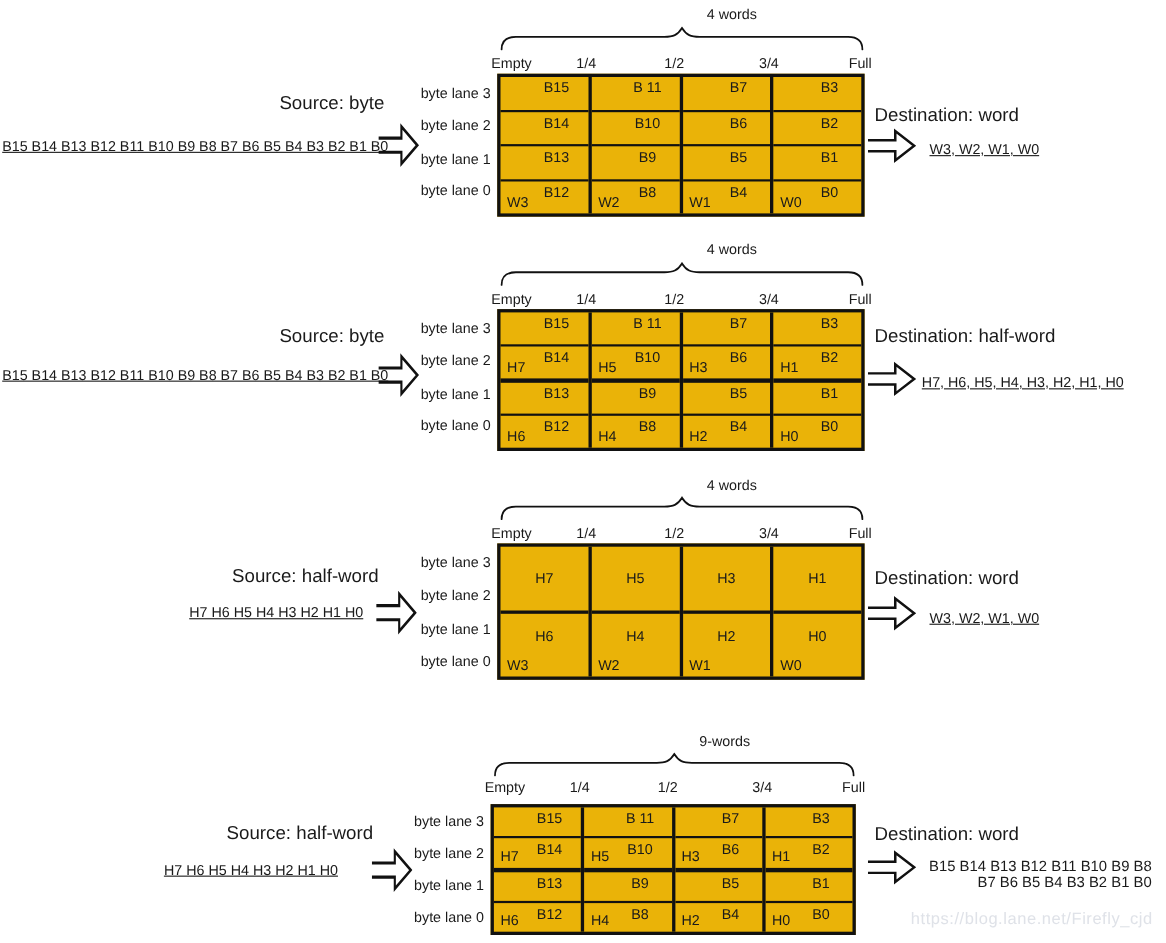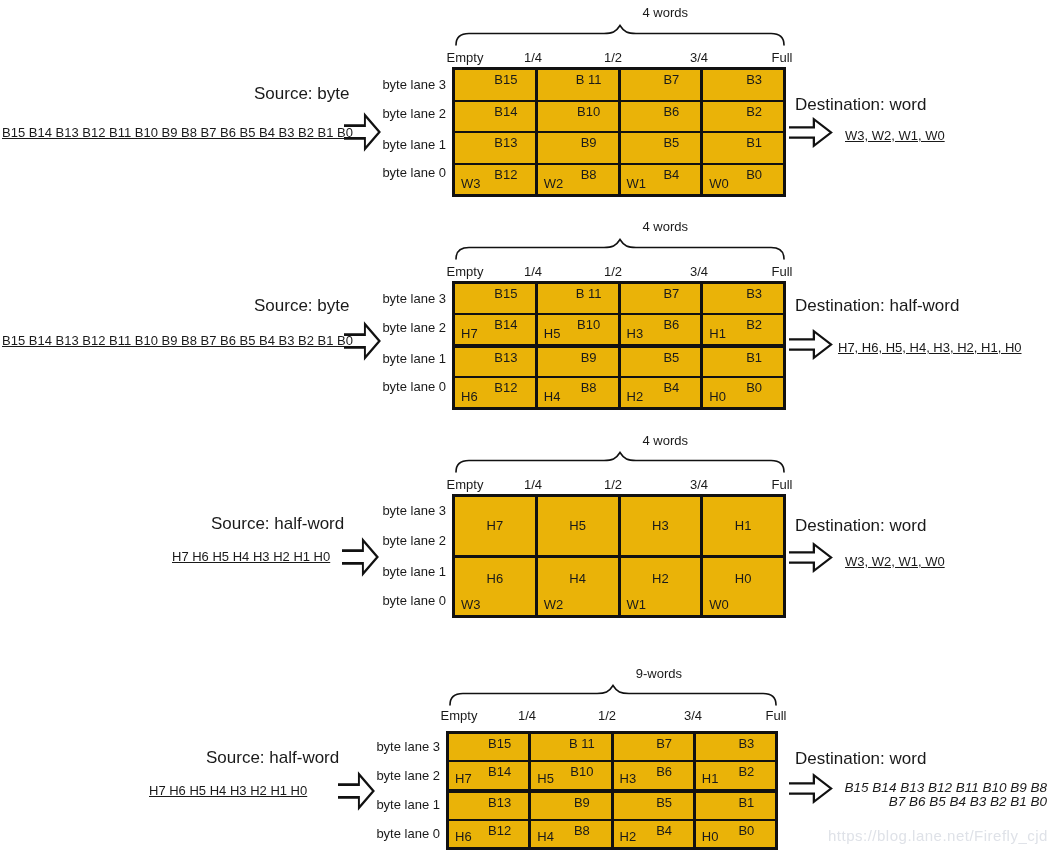--- a/index.html
+++ b/index.html
@@ -13,7 +13,7 @@
   .lane{position:absolute;width:150px;text-align:right;font-size:13px;white-space:nowrap;}
   .src-t,.dst-t{position:absolute;font-size:17px;white-space:nowrap;}
   .stream{position:absolute;font-size:13px;white-space:nowrap;text-decoration:underline;}
-  .stream2{position:absolute;font-size:13.5px;text-align:right;line-height:14px;white-space:nowrap;font-style:italic;}
+  .stream2{position:absolute;font-size:13.5px;text-align:right;line-height:14px;white-space:nowrap;}
   .fifo{position:absolute;border:3px solid #111;display:flex;background:#eab308;box-sizing:border-box;}
   .col{flex:1;display:flex;flex-direction:column;min-width:0;}
   .col + .col{border-left:3px solid #111;}

